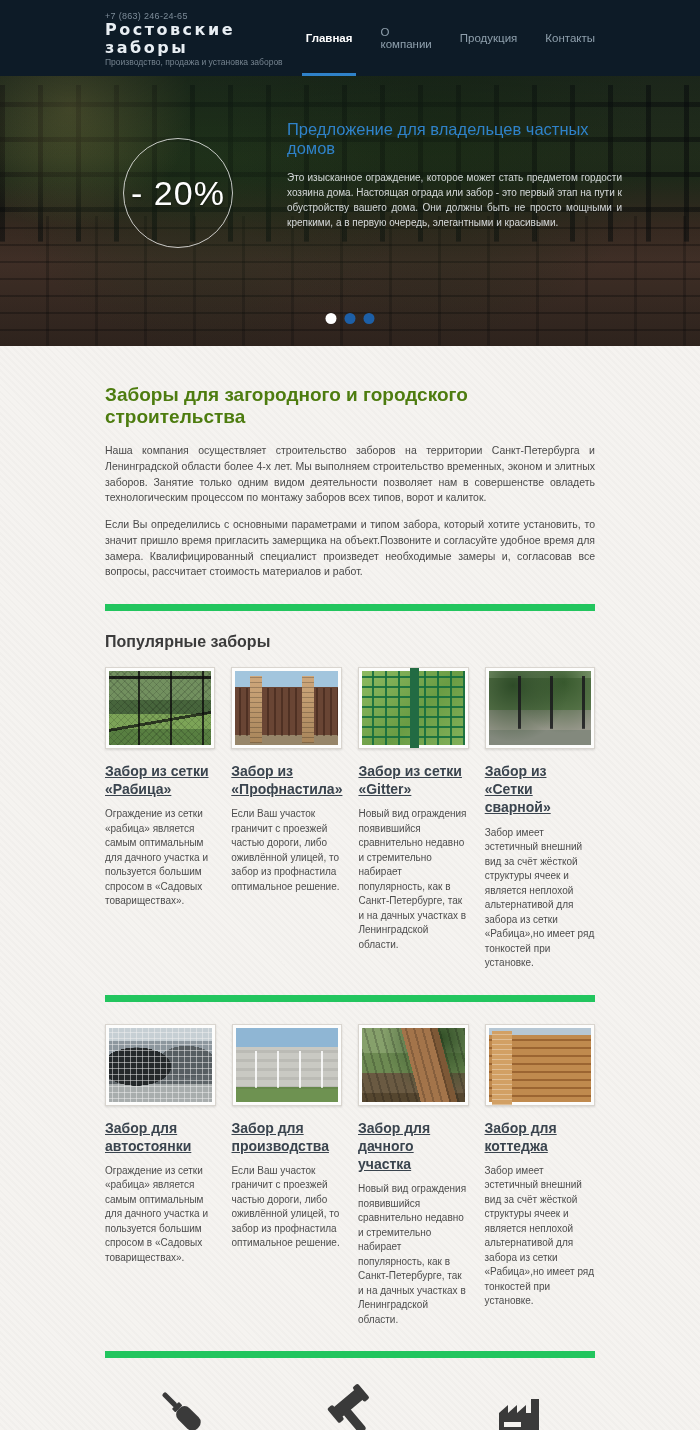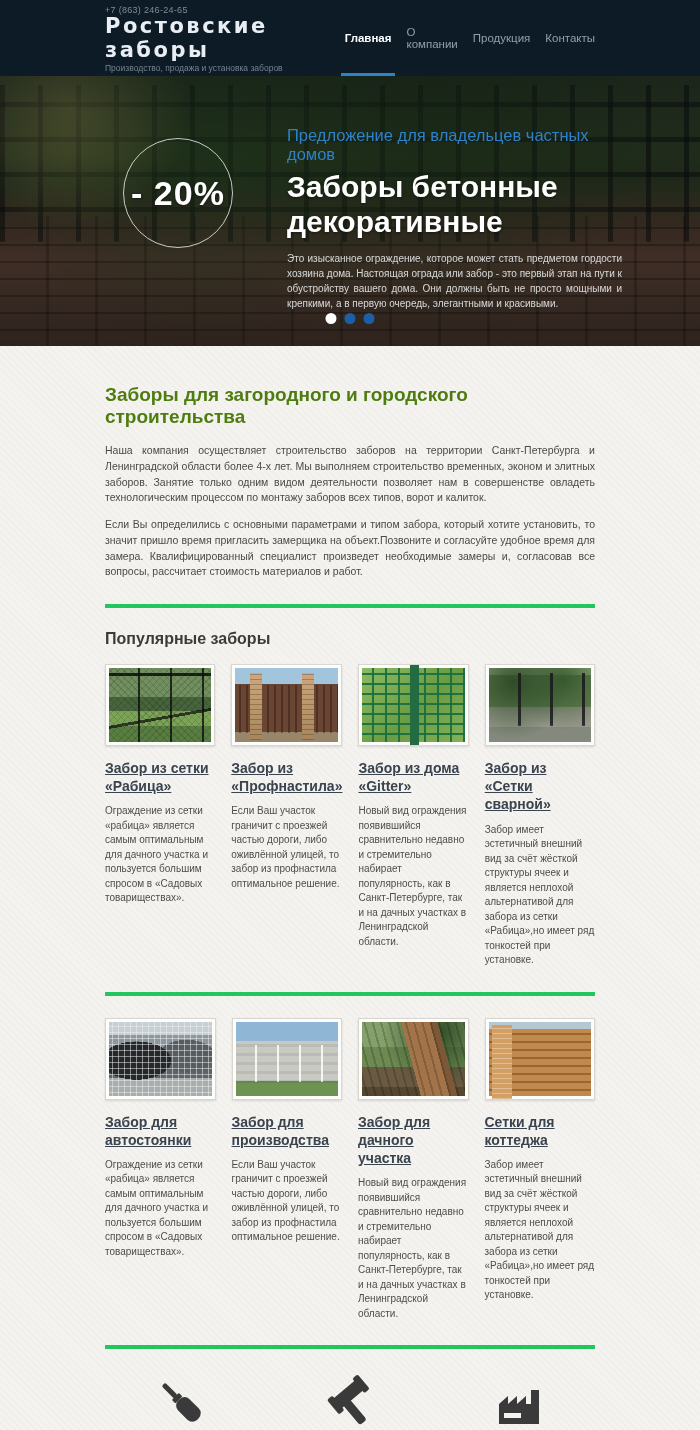--- a/index.html
+++ b/index.html
@@ -18,7 +18,7 @@
   .header .container { height:100%; display:flex; align-items:center; }
   .brand { padding-top:2px; }
   .brand-phone { font-size:9px; color:#7d8c99; letter-spacing:.3px; }
-  .brand-logo { font-size:21px; font-weight:bold; color:#e8eef3; letter-spacing:2.5px; line-height:1.1; cursor:pointer; font-family:"DejaVu Sans", sans-serif; }
+  .brand-logo { font-size:16px; font-weight:bold; color:#e8eef3; letter-spacing:2.5px; line-height:1.1; cursor:pointer; font-family:"DejaVu Sans", sans-serif; }
   .brand-tagline { font-size:8.5px; color:#75838f; margin-top:1px; }
   .nav { margin-left:auto; display:flex; gap:15px; align-items:center; height:100%; }
   .nav-item { position:relative; font-size:11.5px; color:#8fa0ad; cursor:pointer; height:100%; display:flex; align-items:center; }

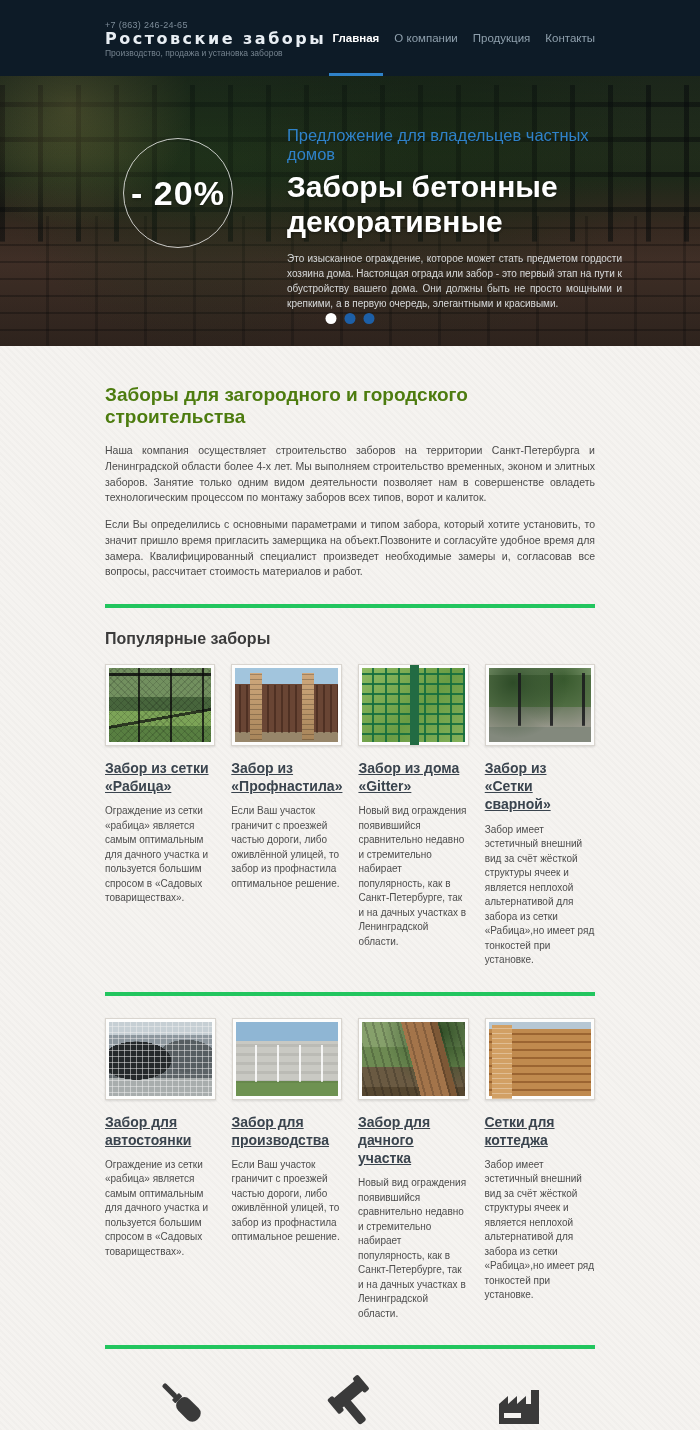--- a/index.html
+++ b/index.html
@@ -20,7 +20,7 @@
   .brand-phone { font-size:9px; color:#7d8c99; letter-spacing:.3px; }
   .brand-logo { font-size:16px; font-weight:bold; color:#e8eef3; letter-spacing:2.5px; line-height:1.1; cursor:pointer; font-family:"DejaVu Sans", sans-serif; }
   .brand-tagline { font-size:8.5px; color:#75838f; margin-top:1px; }
-  .nav { margin-left:auto; display:flex; gap:15px; align-items:center; height:100%; }
+  .nav { margin-left:auto; display:flex; gap:28px; align-items:center; height:100%; }
   .nav-item { position:relative; font-size:11.5px; color:#8fa0ad; cursor:pointer; height:100%; display:flex; align-items:center; }
   .nav-item.active { color:#ffffff; font-weight:bold; }
   .nav-item.active::after { content:""; position:absolute; left:-4px; right:-4px; bottom:0; height:3px; background:#2f82c9; }

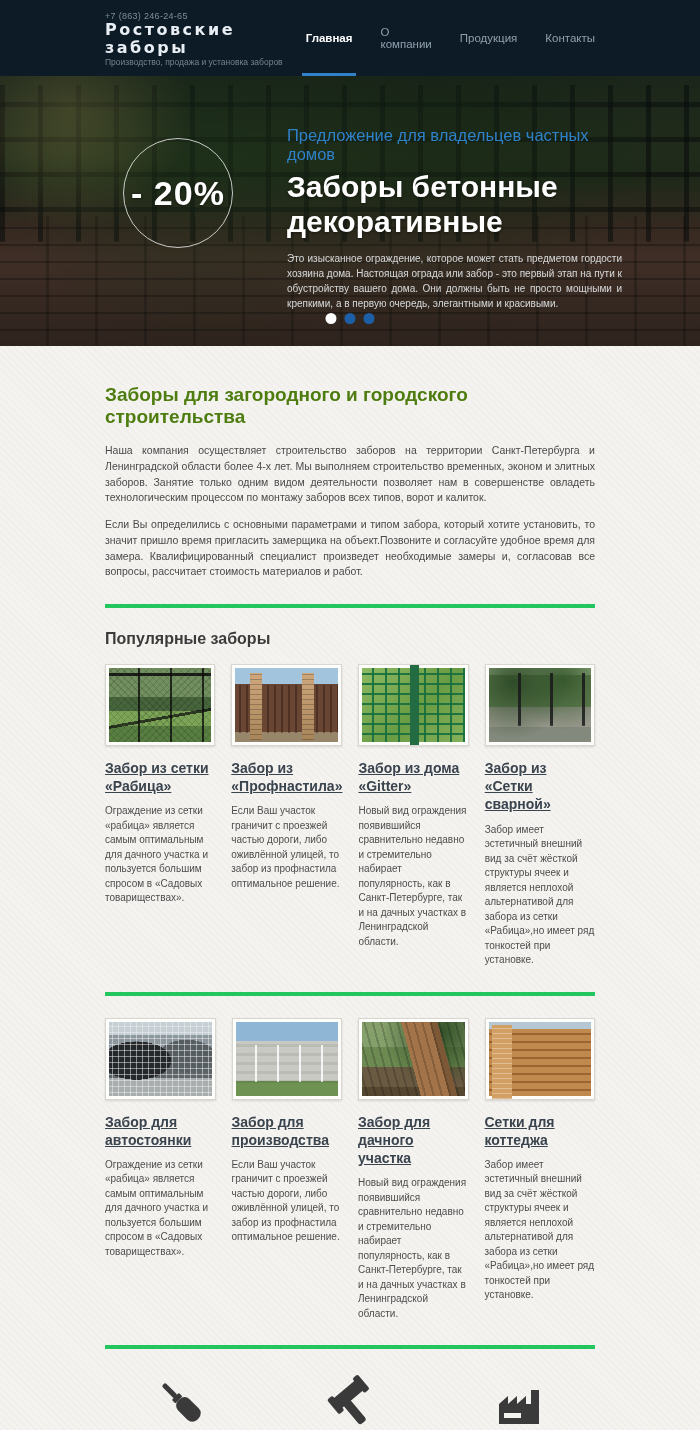--- a/index.html
+++ b/index.html
@@ -49,7 +49,7 @@
     color:#ffffff; font-size:34px; font-weight:bold; letter-spacing:1px;
     text-shadow:0 1px 3px rgba(0,0,0,.5);
   }
-  .hero-text { position:absolute; left:287px; top:50px; width:335px; }
+  .hero-text { position:absolute; left:287px; top:44px; width:335px; }
   .hero-kicker { font-size:16.5px; color:#2f82c9; margin-bottom:6px; }
   .hero-title { font-size:30px; font-weight:bold; color:#ffffff; line-height:1.15; text-shadow:0 1px 3px rgba(0,0,0,.45); }
   .hero-desc { margin-top:12px; font-size:10px; line-height:1.5; color:rgba(235,238,240,.88); text-align:justify; }

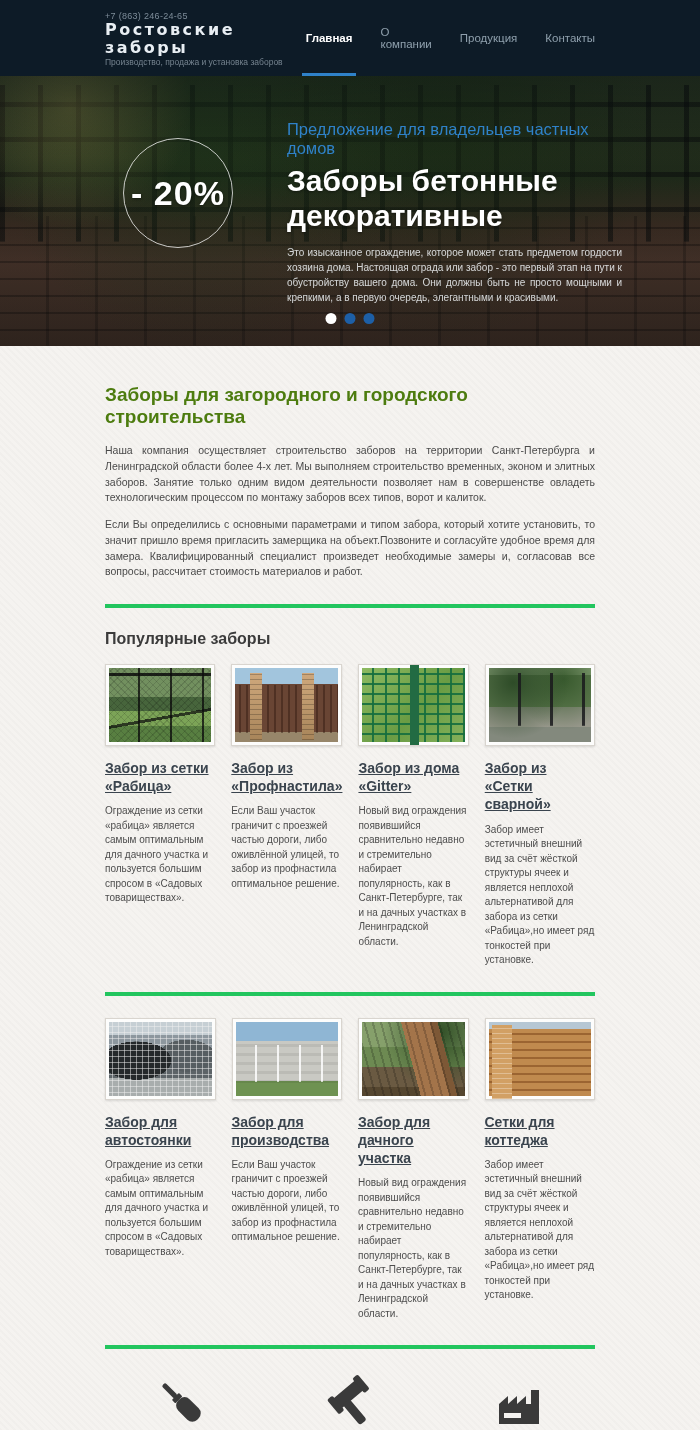--- a/index.html
+++ b/index.html
@@ -46,7 +46,7 @@
     position:absolute; left:123px; top:62px; width:110px; height:110px;
     border:1px solid rgba(255,255,255,.75); border-radius:50%;
     display:flex; align-items:center; justify-content:center;
-    color:#ffffff; font-size:34px; font-weight:bold; letter-spacing:1px;
+    color:#ffffff; font-size:34px; font-weight:normal; letter-spacing:1px;
     text-shadow:0 1px 3px rgba(0,0,0,.5);
   }
   .hero-text { position:absolute; left:287px; top:44px; width:335px; }

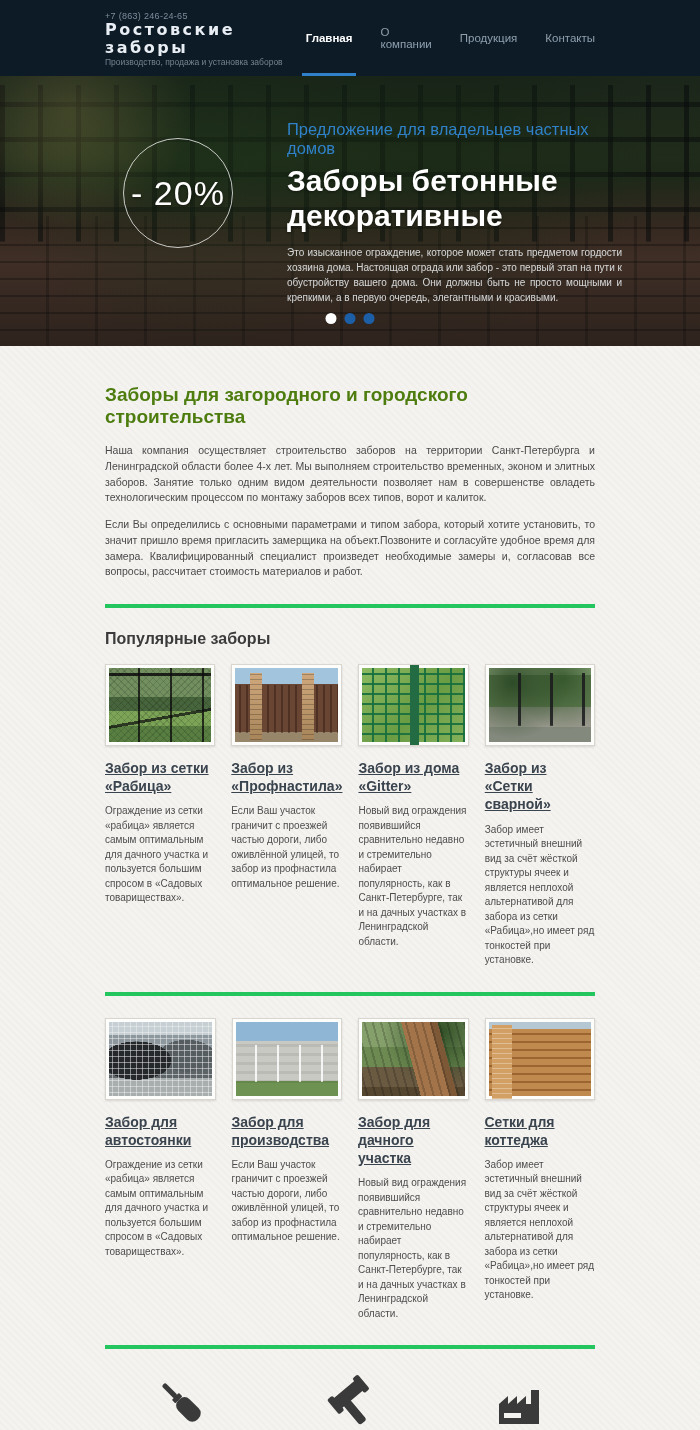--- a/index.html
+++ b/index.html
@@ -154,7 +154,6 @@
   <div class="discount-badge">- 20%</div>
   <div class="hero-text">
     <div class="hero-kicker">Предложение для владельцев частных домов</div>
-    <div class="hero-title">Заборы бетонные декоративные</div>
     <div class="hero-desc">Это изысканное ограждение, которое может стать предметом гордости хозяина дома. Настоящая ограда или забор - это первый этап на пути к обустройству вашего дома. Они должны быть не просто мощными и крепкими, а в первую очередь, элегантными и красивыми.</div>
   </div>
   <div class="hero-dots">

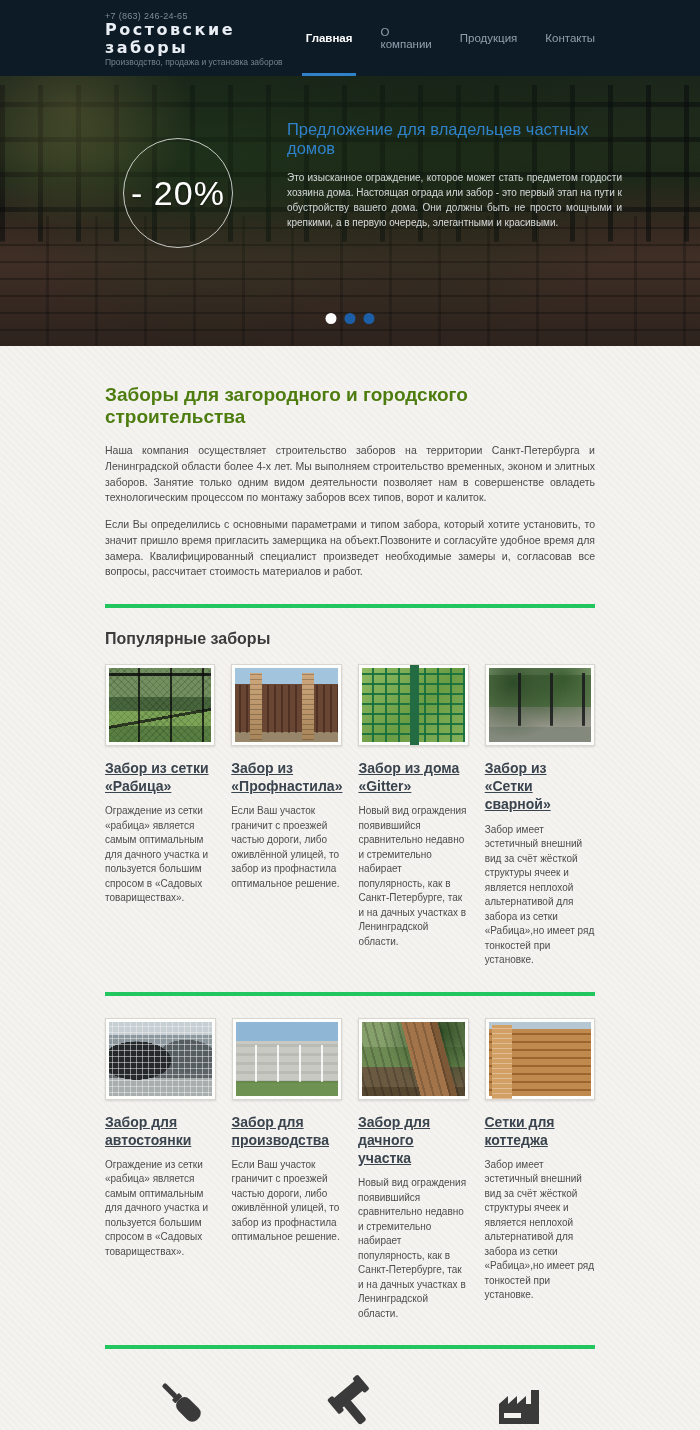--- a/index.html
+++ b/index.html
@@ -62,7 +62,7 @@
   .intro-title { font-size:19px; font-weight:bold; color:#4d7c0f; margin-bottom:15px; }
   .intro p { font-size:10.5px; line-height:1.5; text-align:justify; margin-bottom:11px; }
 
-  .section { border-top:4px solid #22c55e; margin-top:24px; padding-top:22px; }
+  .section { border-top:7px solid #22c55e; margin-top:24px; padding-top:22px; }
   .section-title { font-size:16px; font-weight:bold; color:#3b3b3b; margin-bottom:16px; }
 
   .cards { display:grid; grid-template-columns:repeat(4, 1fr); gap:16px; }

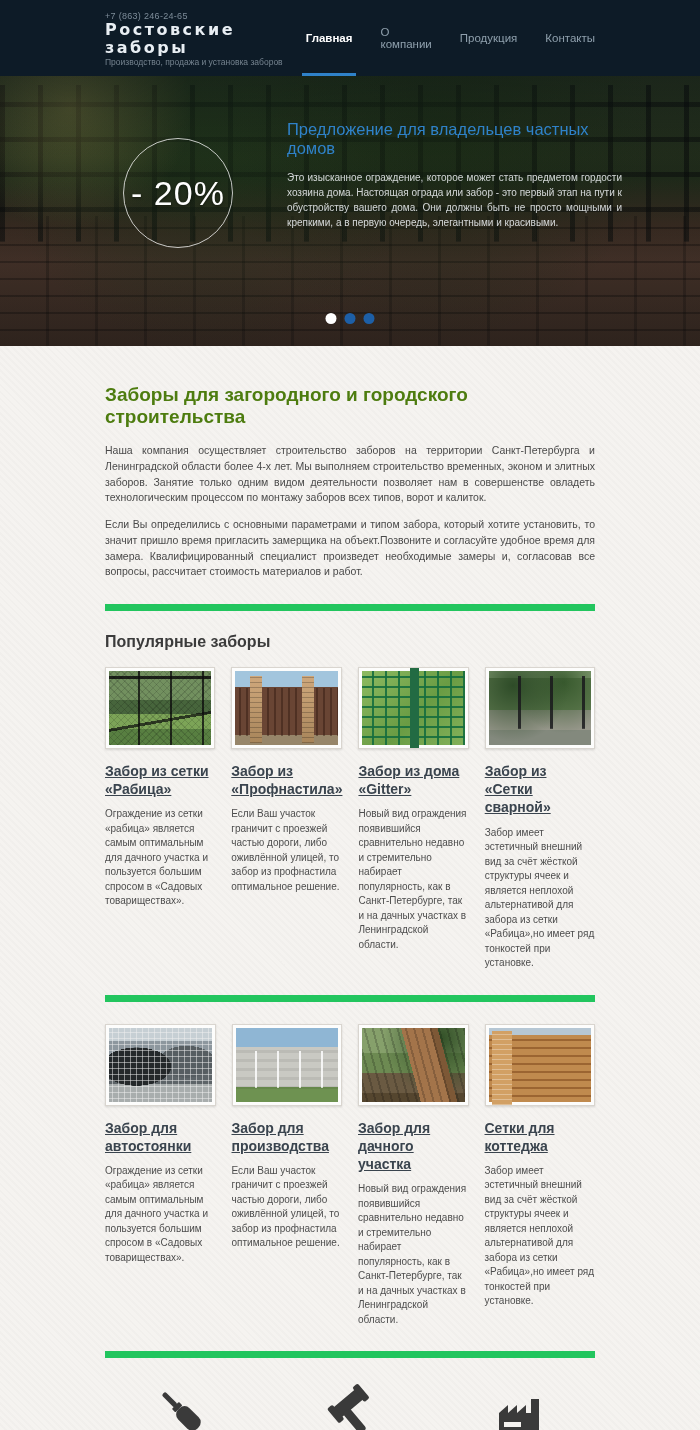--- a/index.html
+++ b/index.html
@@ -186,7 +186,7 @@
       </div>
       <div class="card">
         <div class="card-img img-gitter"></div>
-        <a class="card-title">Забор из дома «Gitter»</a>
+        <a class="card-title">Забор из сетки «Gitter»</a>
         <div class="card-text">Новый вид ограждения появившийся сравнительно недавно и стремительно набирает популярность, как в Санкт-Петербурге, так и на дачных участках в Ленинградской области.</div>
       </div>
       <div class="card">

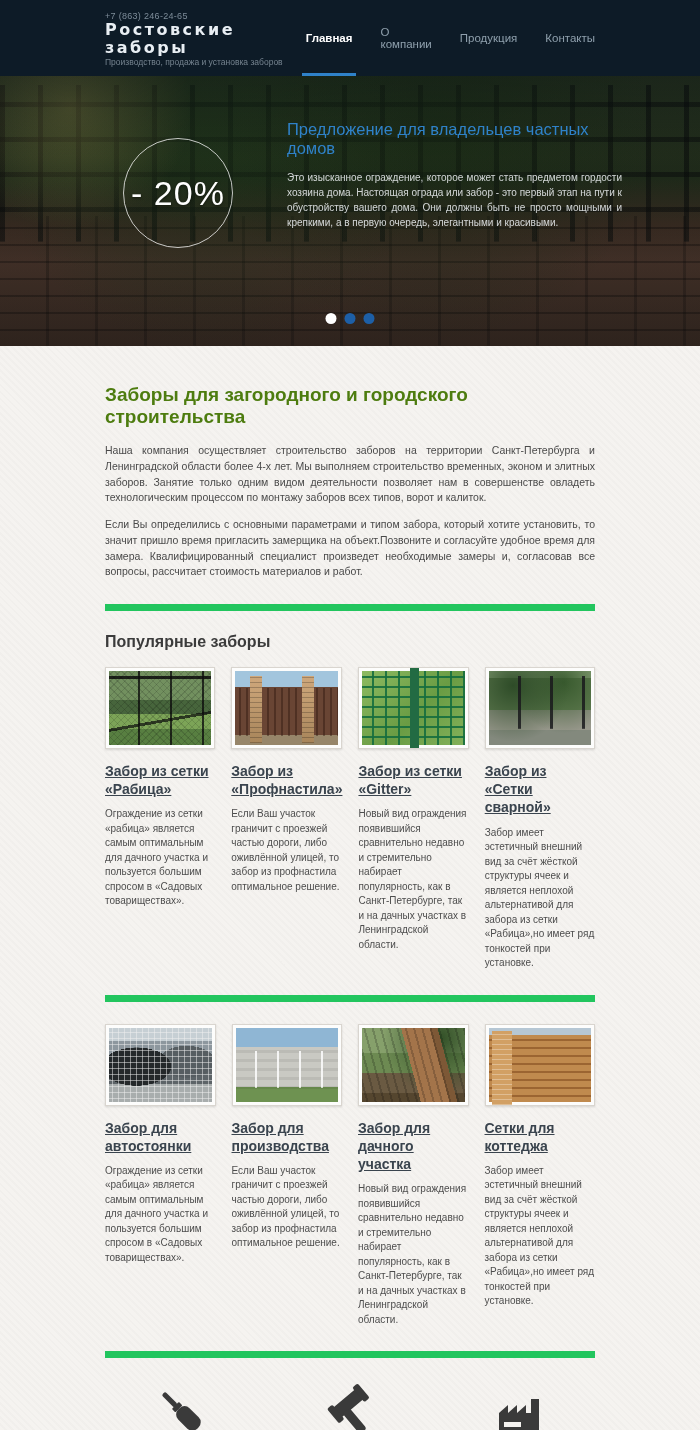--- a/index.html
+++ b/index.html
@@ -216,7 +216,7 @@
       </div>
       <div class="card">
         <div class="card-img img-cottage"></div>
-        <a class="card-title">Сетки для коттеджа</a>
+        <a class="card-title">Забор для коттеджа</a>
         <div class="card-text">Забор имеет эстетичный внешний вид за счёт жёсткой структуры ячеек и является неплохой альтернативой для забора из сетки «Рабица»,но имеет ряд тонкостей при установке.</div>
       </div>
     </div>

